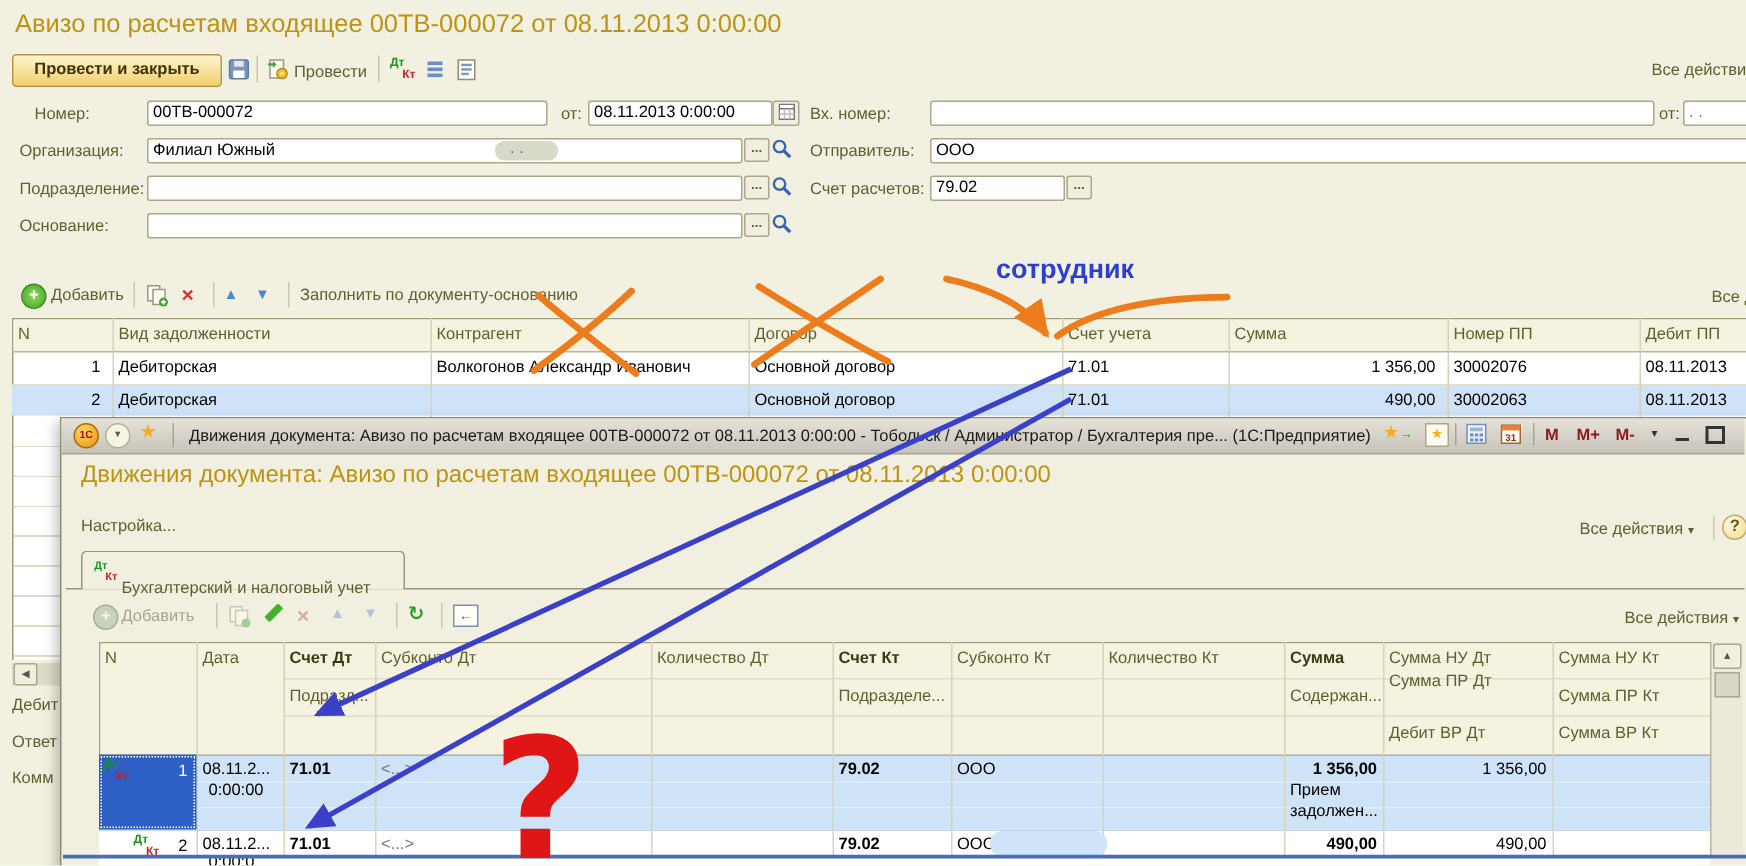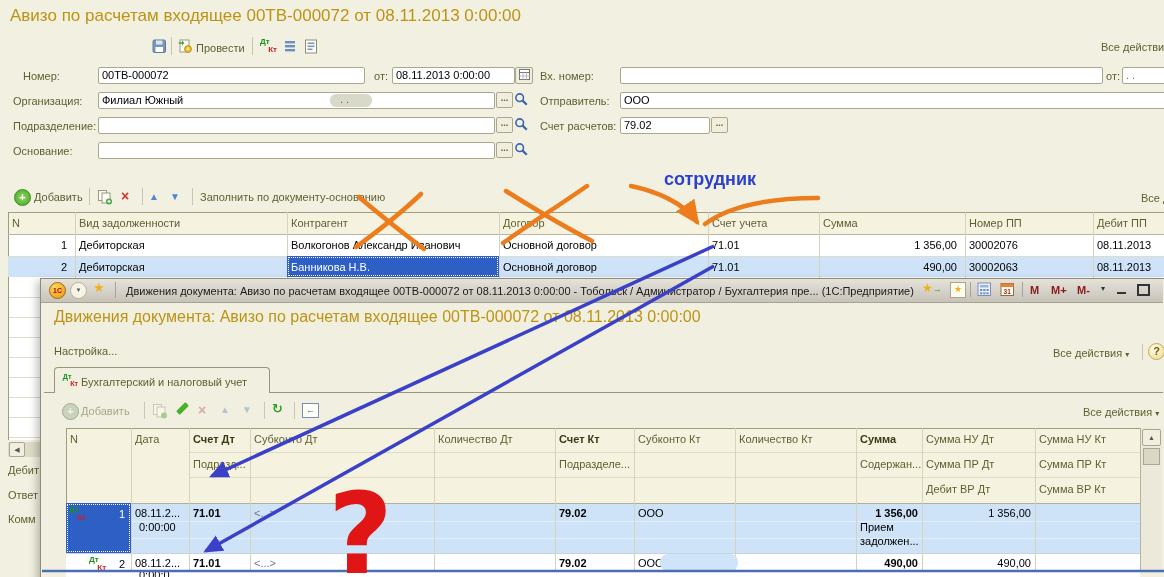--- a/index.html
+++ b/index.html
@@ -40,6 +40,7 @@
   <div class="a t gold" style="left:10px;top:6px;font-size:17px">Авизо по расчетам входящее 00ТВ-000072 от 08.11.2013 0:00:00</div>
 
   
+  <div class="a btn-main" style="left:8px;top:36px;width:138px;height:20px">Провести и закрыть</div>
   <div class="a" style="left:152px;top:39px">
     <svg width="15" height="15">
         <rect x="1" y="1" width="12.5" height="12.5" rx="1.5" fill="#7b96bb" stroke="#5a7aa5"></rect>

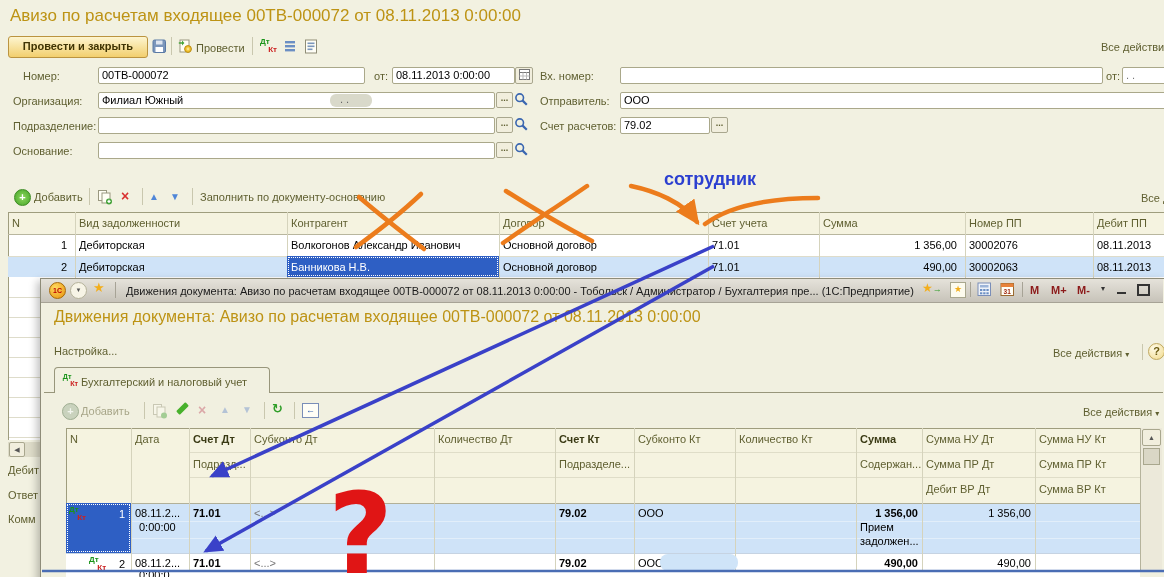--- a/index.html
+++ b/index.html
@@ -196,9 +196,6 @@
   
   <div class="a t right" style="left:12px;top:261px;width:55px">2</div>
   <div class="a t" style="left:79px;top:261px">Дебиторская</div>
-  <div class="a blue-sel dotted" style="left:287px;top:256px;width:212px;height:21px">
-    <span class="a t" style="left:4px;top:5px">Банникова Н.В.</span>
-  </div>
   <div class="a t" style="left:503px;top:261px">Основной договор</div>
   <div class="a t" style="left:712px;top:261px">71.01</div>
   <div class="a t right" style="left:823px;top:261px;width:134px">490,00</div>

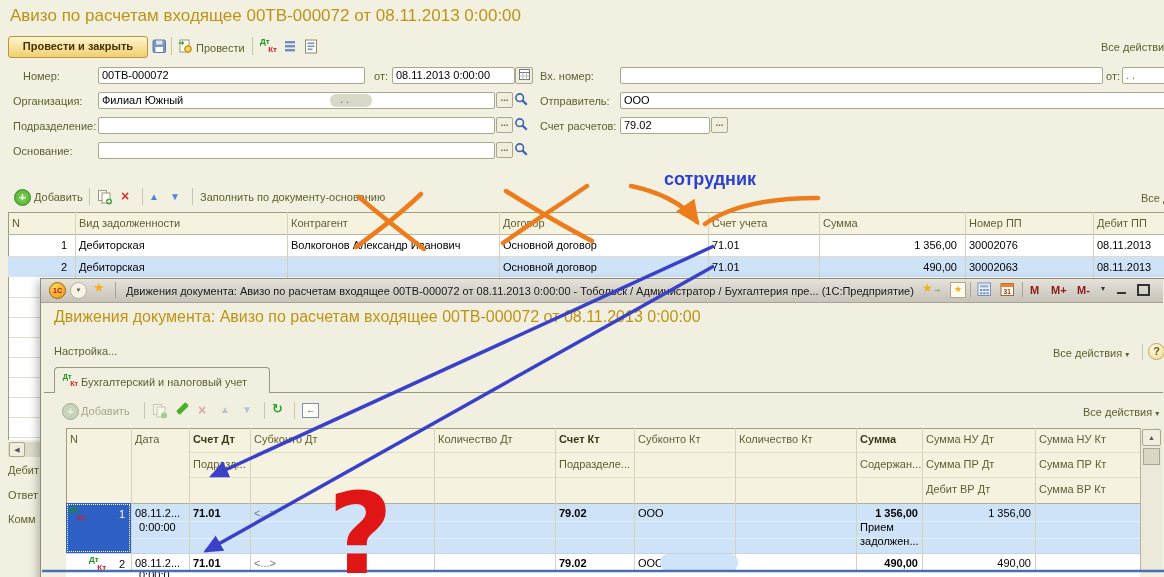--- a/index.html
+++ b/index.html
@@ -264,7 +264,7 @@
     <span class="a dtkt" style="left:7px;top:5px;transform:scale(.9)">
       <i class="d">Дт</i><i class="k">Кт</i>
     </span>
-    <span class="a t lbl" style="left:26px;top:8px">Бухгалтерский и налоговый учет</span>
+    <span class="a t lbl" style="left:26px;top:18px">Бухгалтерский и налоговый учет</span>
   </div>
 
   

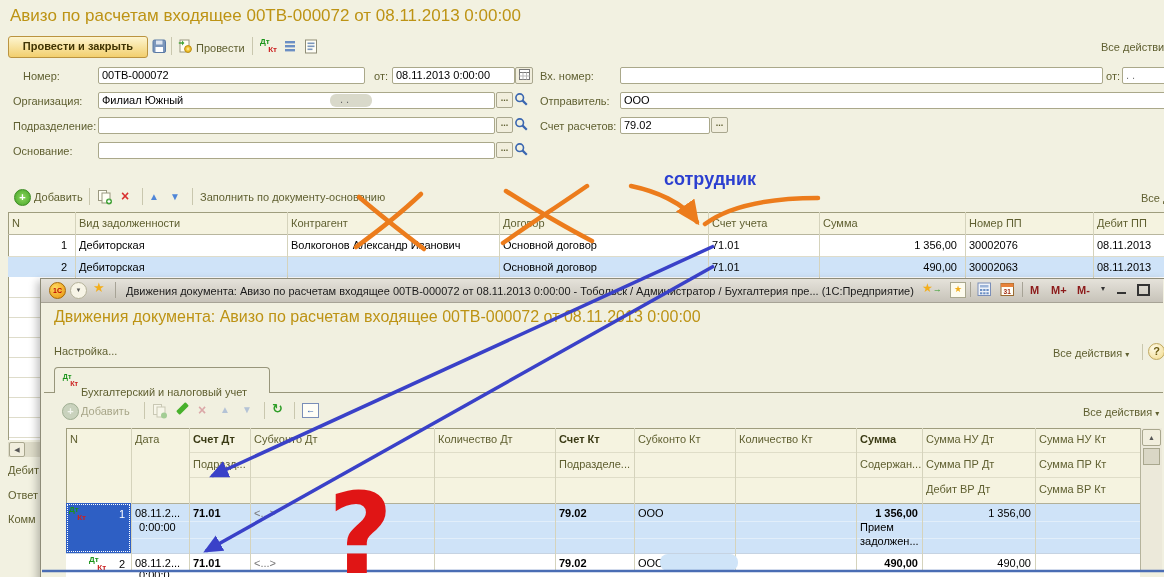--- a/index.html
+++ b/index.html
@@ -330,7 +330,7 @@
   <div class="a t hdr" style="left:193px;top:458px">Подразд...</div>
   <div class="a t hdr" style="left:559px;top:458px">Подразделе...</div>
   <div class="a t hdr" style="left:860px;top:458px">Содержан...</div>
-  <div class="a t hdr" style="left:926px;top:458px">Сумма ПР Дт</div>
+  <div class="a t hdr" style="left:926px;top:448px">Сумма ПР Дт</div>
   <div class="a t hdr" style="left:1039px;top:458px">Сумма ПР Кт</div>
   <div class="a t hdr" style="left:926px;top:483px">Дебит ВР Дт</div>
   <div class="a t hdr" style="left:1039px;top:483px">Сумма ВР Кт</div>

